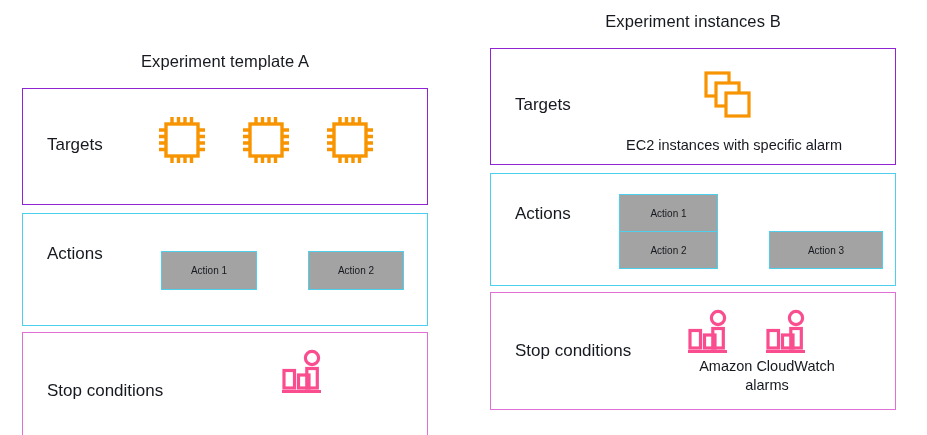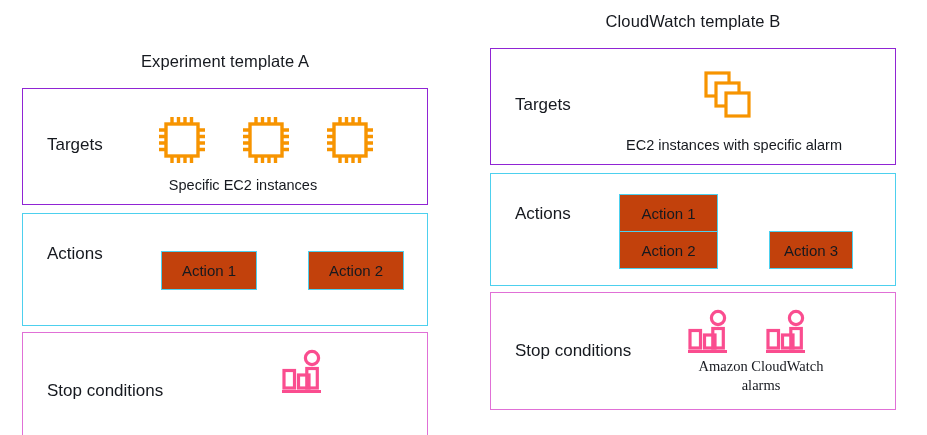--- a/index.html
+++ b/index.html
@@ -196,7 +196,7 @@
 
   <div class="template col-b">
 
-    <div class="template-title">CloudWatch template B</div>
+    <div class="template-title">Experiment instances B</div>
 
     <div class="section section-targets">
       <div class="section-label">Targets</div>

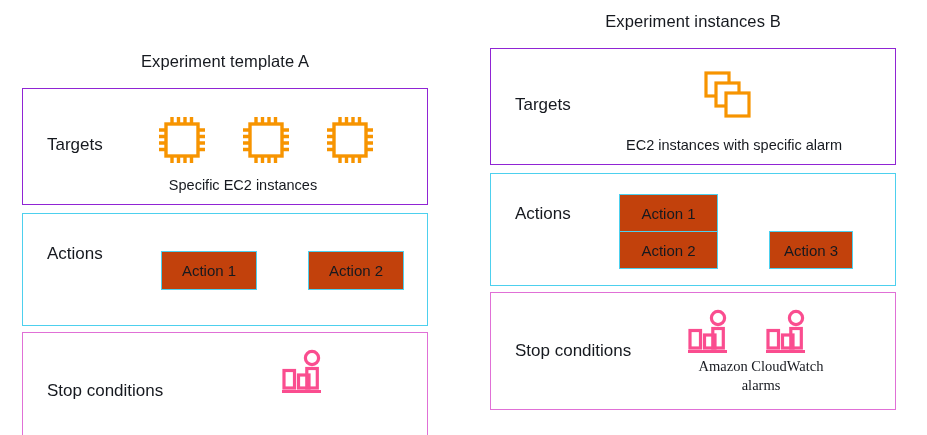--- a/index.html
+++ b/index.html
@@ -166,7 +166,6 @@
         </svg>
       </div>
 
-      <div class="section-caption" style="left:110px; top:87px; width:220px;">Specific EC2 instances</div>
     </div>
 
     <div class="section section-actions">

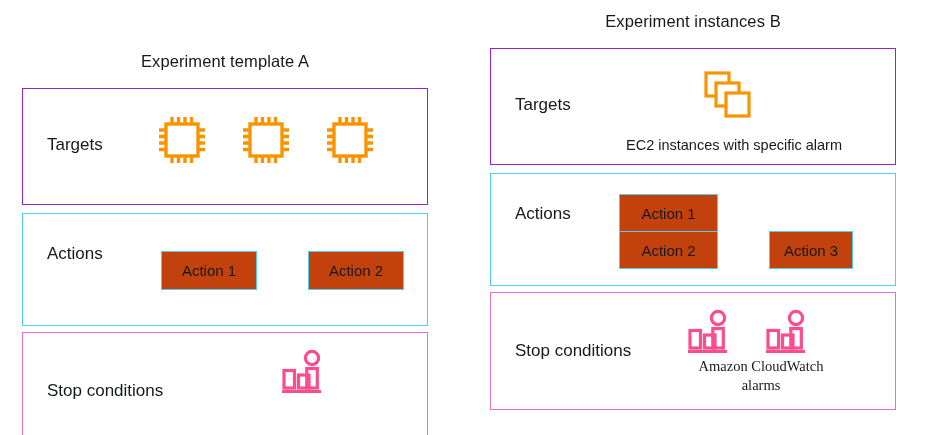--- a/index.html
+++ b/index.html
@@ -106,11 +106,11 @@
     position: absolute;
     box-sizing: border-box;
     border: 1.4px solid #4dd0ee;
-    background: #c2410c;
+    background: #a3a3a3;
     display: flex;
     align-items: center;
     justify-content: center;
-    font-size: 15px;
+    font-size: 10px;
     color: #16191f;
     white-space: nowrap;
   }

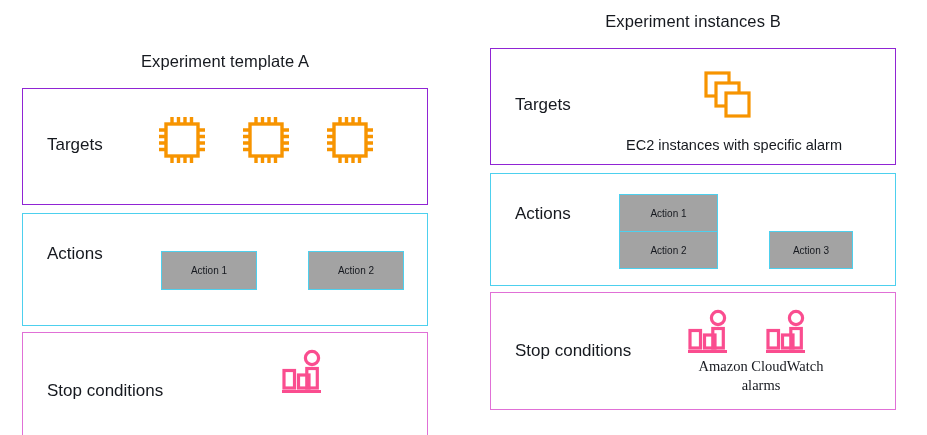--- a/index.html
+++ b/index.html
@@ -122,7 +122,7 @@
   
   .b-action-1 { left: 128px; top: 20px; width: 99px; height: 38px; }
   .b-action-2 { left: 128px; top: 57px; width: 99px; height: 38px; }
-  .b-action-3 { left: 278px; top: 57px; width: 84px; height: 38px; }
+  .b-action-3 { left: 278px; top: 57px; width: 114px; height: 38px; }
 </style>
 </head>
 <body>

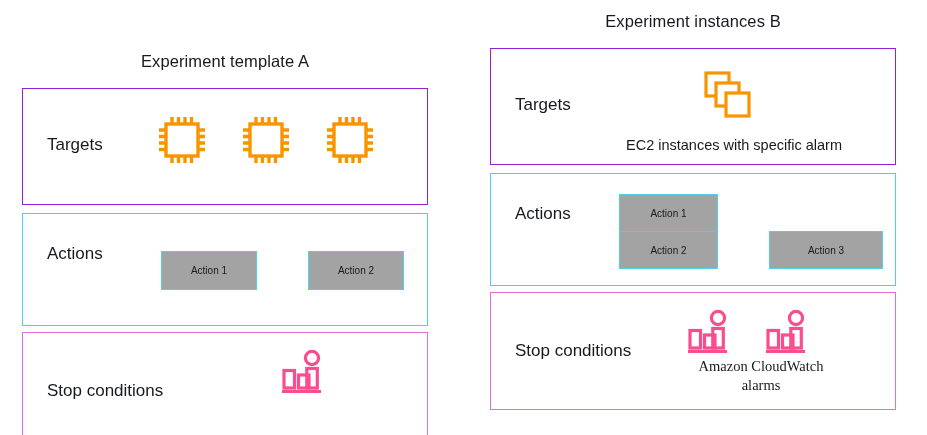--- a/index.html
+++ b/index.html
@@ -245,7 +245,7 @@
         </svg>
       </div>
 
-      <div class="section-caption" style="left:162px; top:64px; width:216px;font-family:Liberation Serif, serif;">Amazon CloudWatch
+      <div class="section-caption" style="left:168px; top:64px; width:216px;">Amazon CloudWatch
 alarms</div>
     </div>
   </div>

